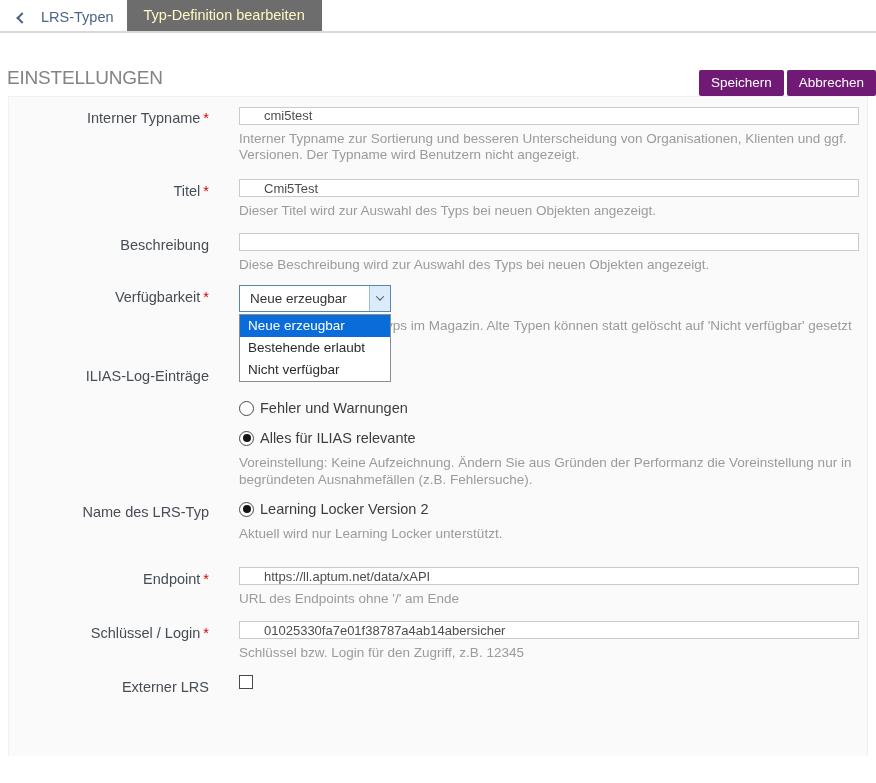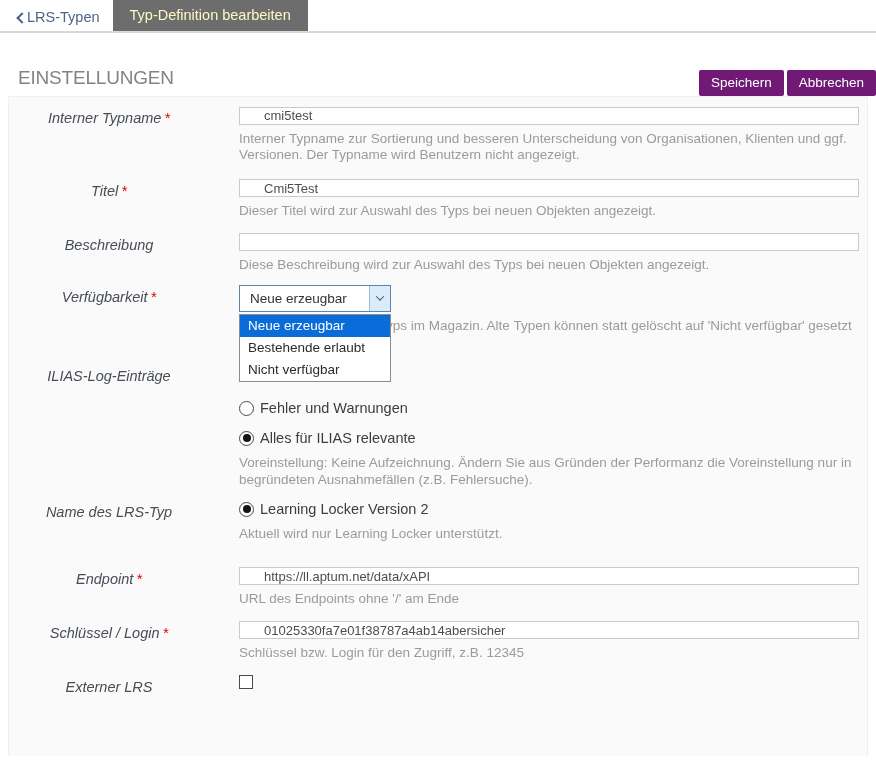--- a/index.html
+++ b/index.html
@@ -23,7 +23,7 @@
   .tab-back {
     display: flex;
     align-items: center;
-    gap: 1px;
+    gap: 15px;
     margin: 0 0 6px 18px;
     color: #4c6586;
     font-size: 14.5px;

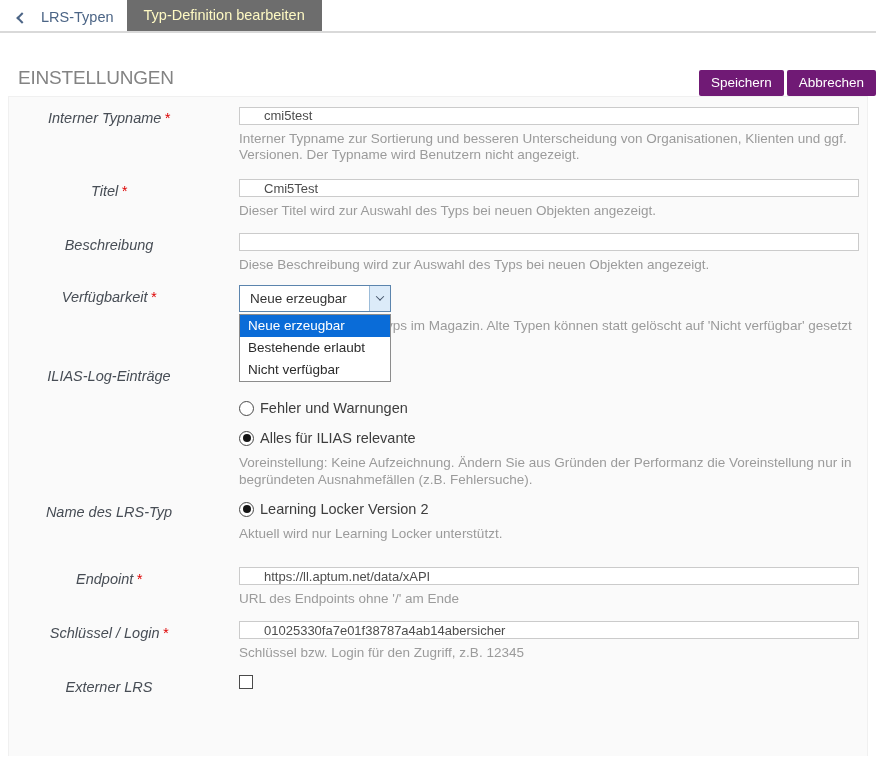--- a/index.html
+++ b/index.html
@@ -49,7 +49,7 @@
   
   .page-header {
     margin-top: 27px;
-    padding-left: 18px;
+    padding-left: 7px;
     height: 36px;
     display: flex;
     justify-content: space-between;

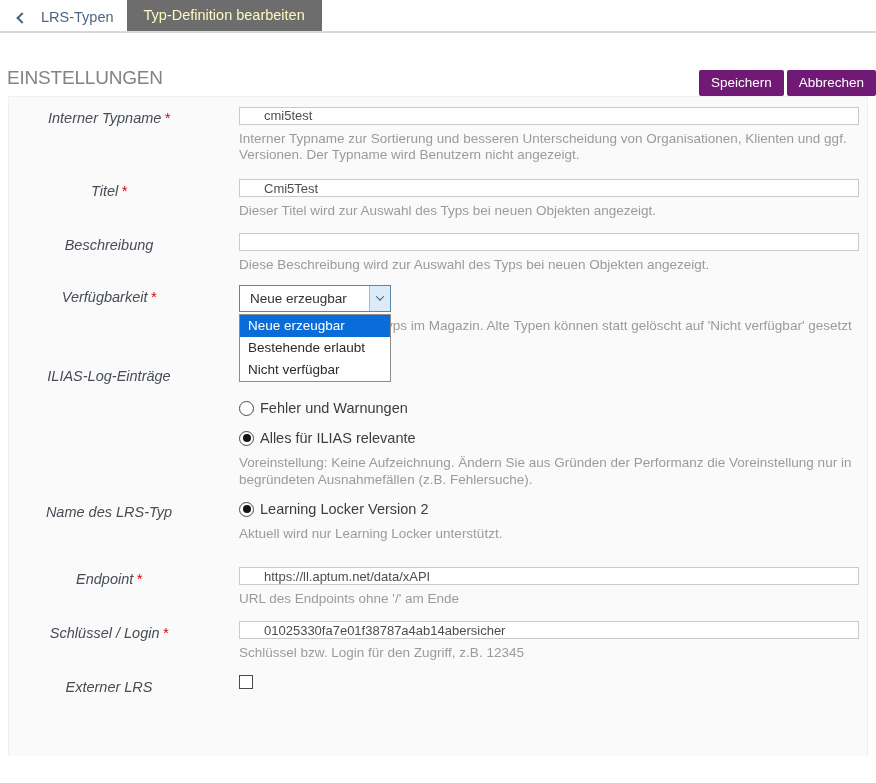--- a/index.html
+++ b/index.html
@@ -88,11 +88,10 @@
   .row-label {
     flex: none;
     width: 230px;
-    text-align: center;
+    text-align: right;
     padding: 4px 30px 0 0;
     font-size: 14.5px;
     color: #474d55;
-    font-style: italic;
   }
   .req { color: #dd0000; margin-left: 3px; }
   .row-control { flex: 1; position: relative; }

